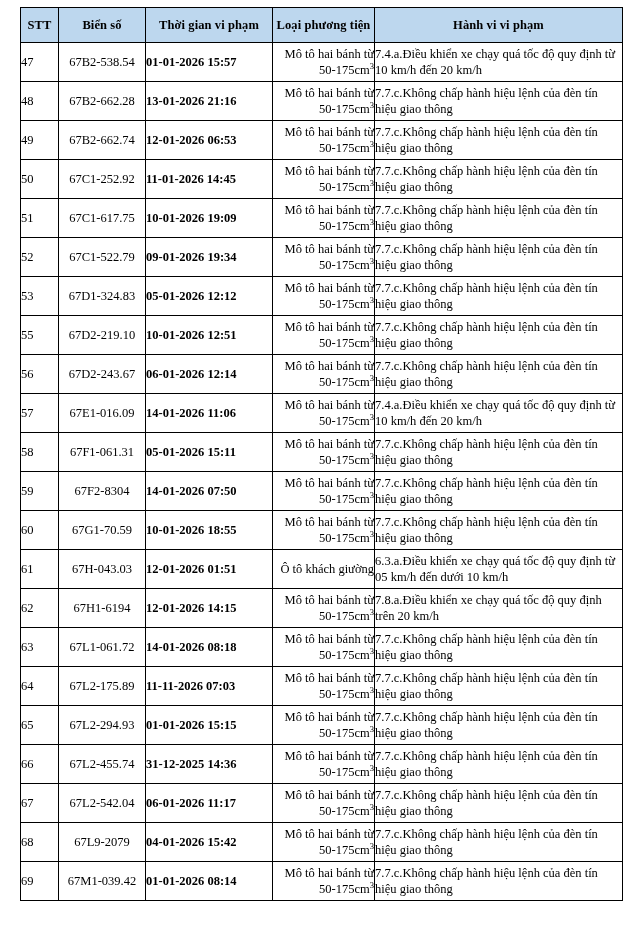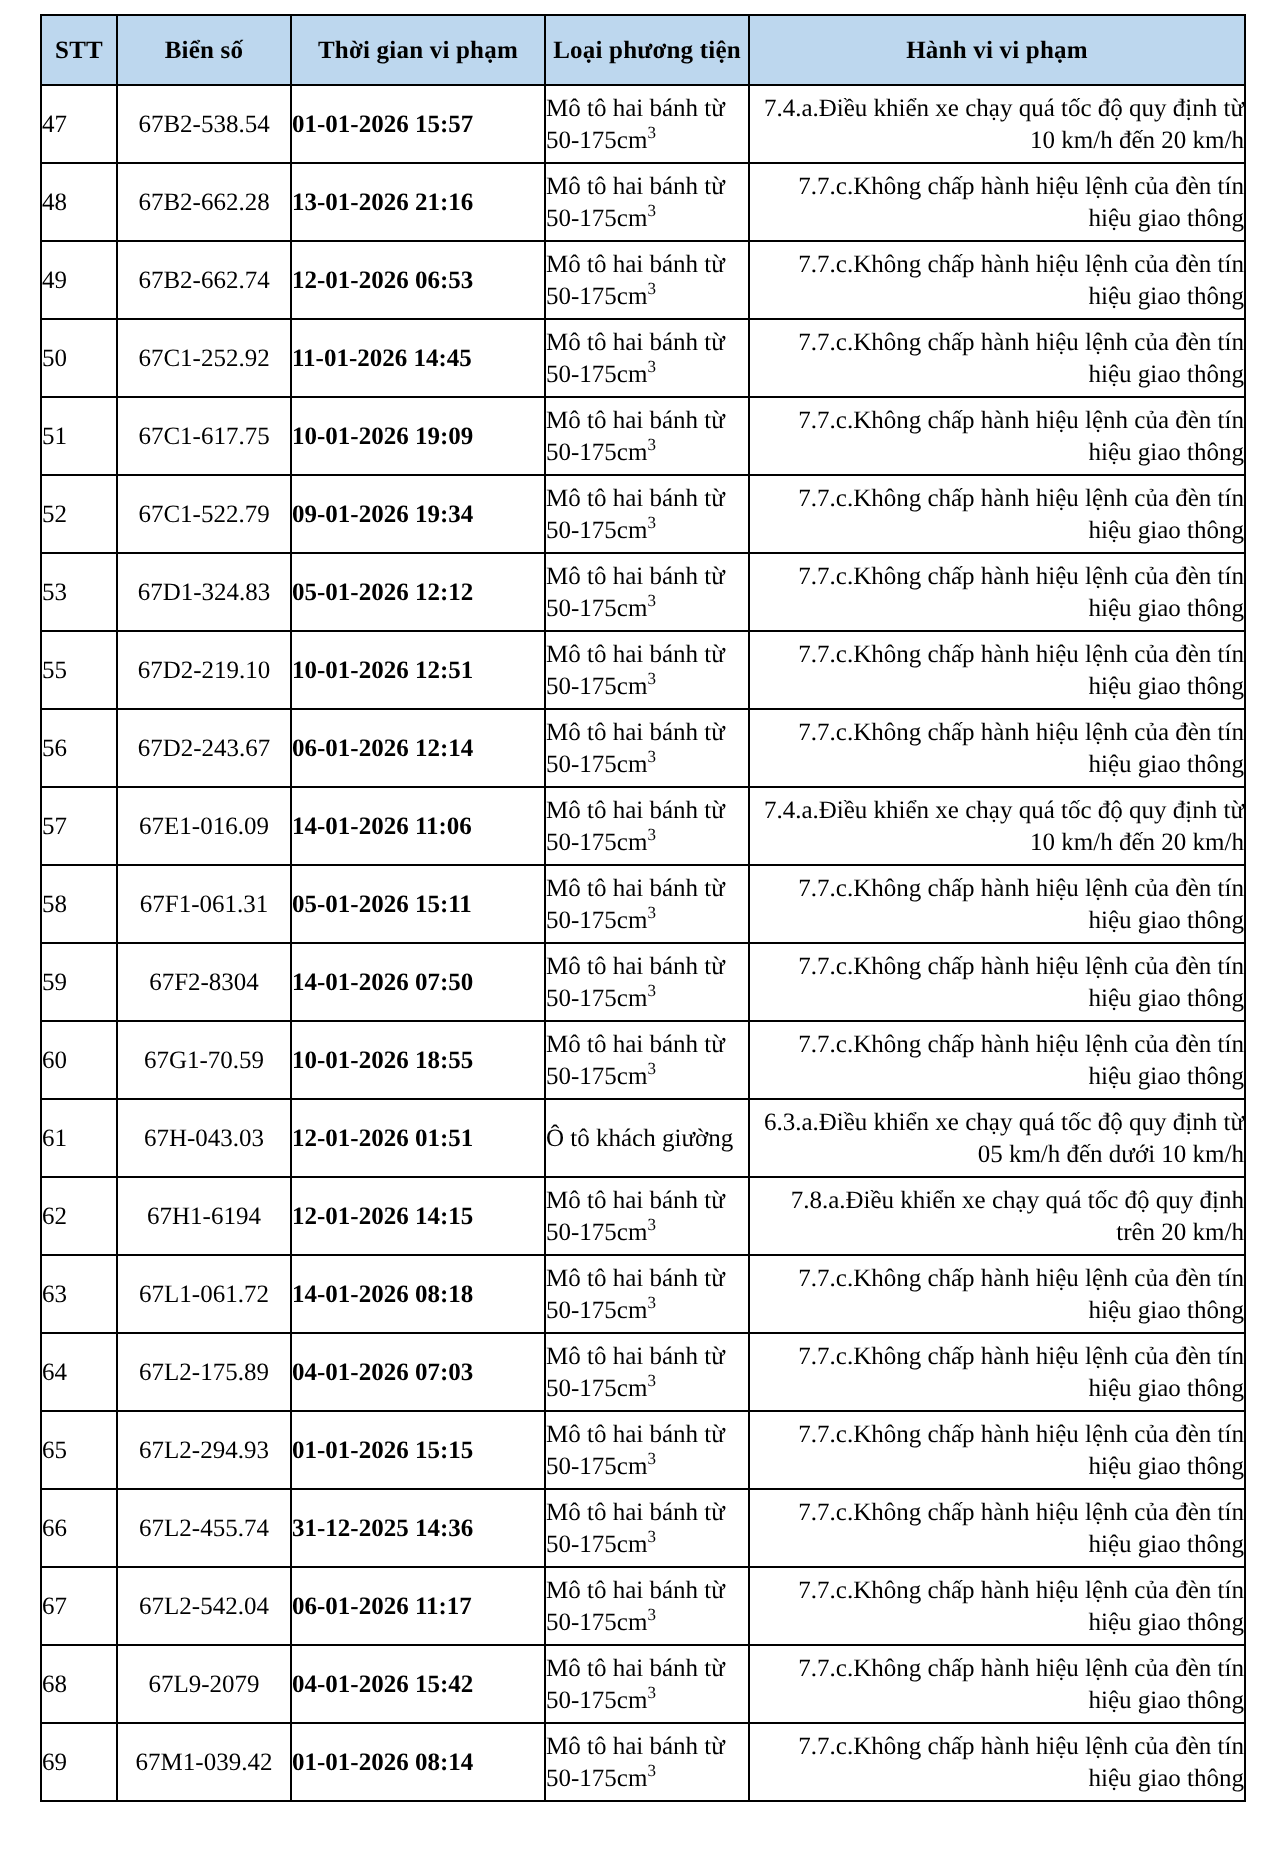--- a/index.html
+++ b/index.html
@@ -77,7 +77,7 @@
     font-weight: bold;
   }
   td.cell-type {
-    text-align: left;
+    text-align: right;
     padding: 0 2px;
   }
   td.cell-act {

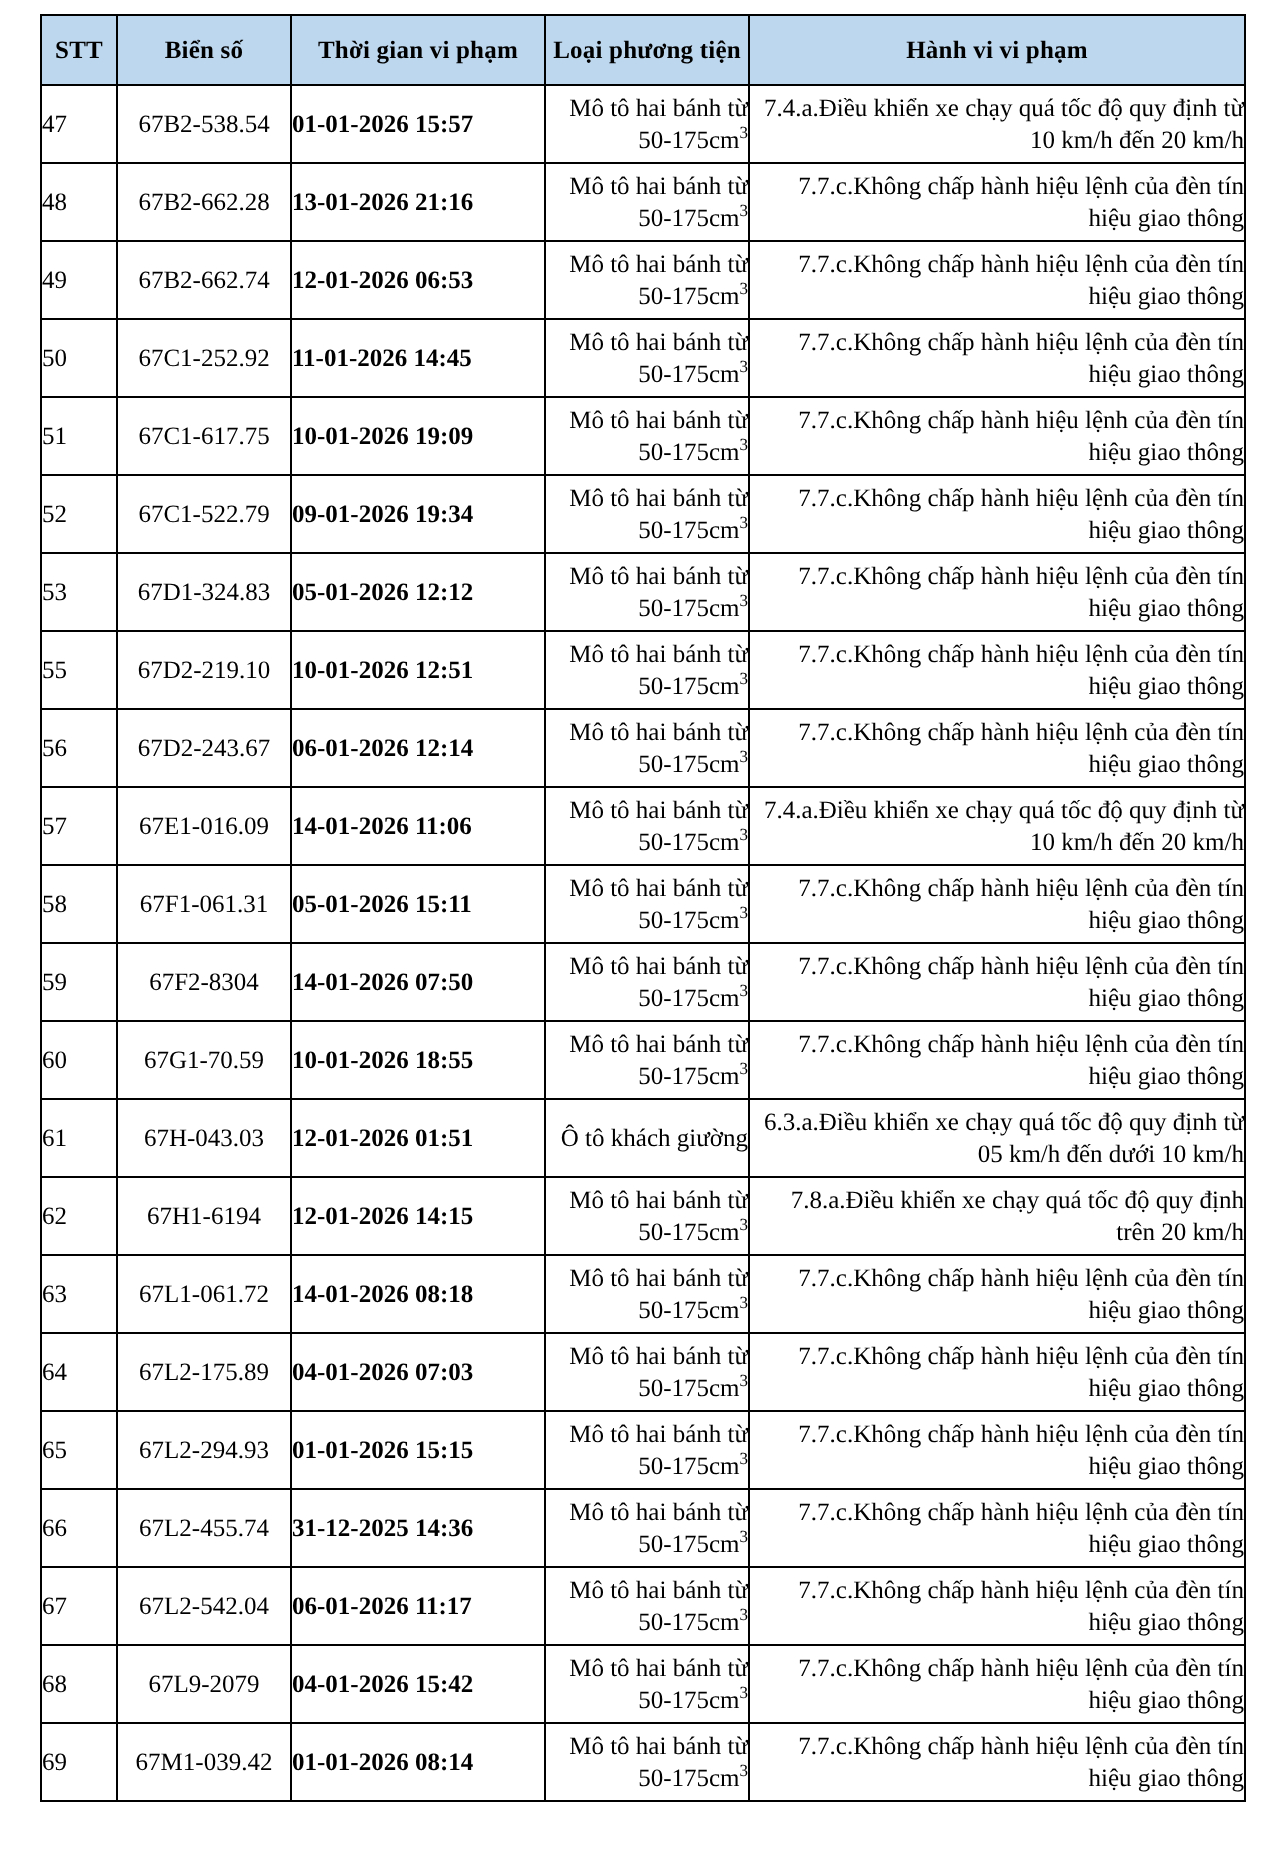--- a/index.html
+++ b/index.html
@@ -81,7 +81,7 @@
     padding: 0 2px;
   }
   td.cell-act {
-    text-align: right;
+    text-align: left;
     padding: 0 2px 0 3px;
     line-height: 1.28;
   }

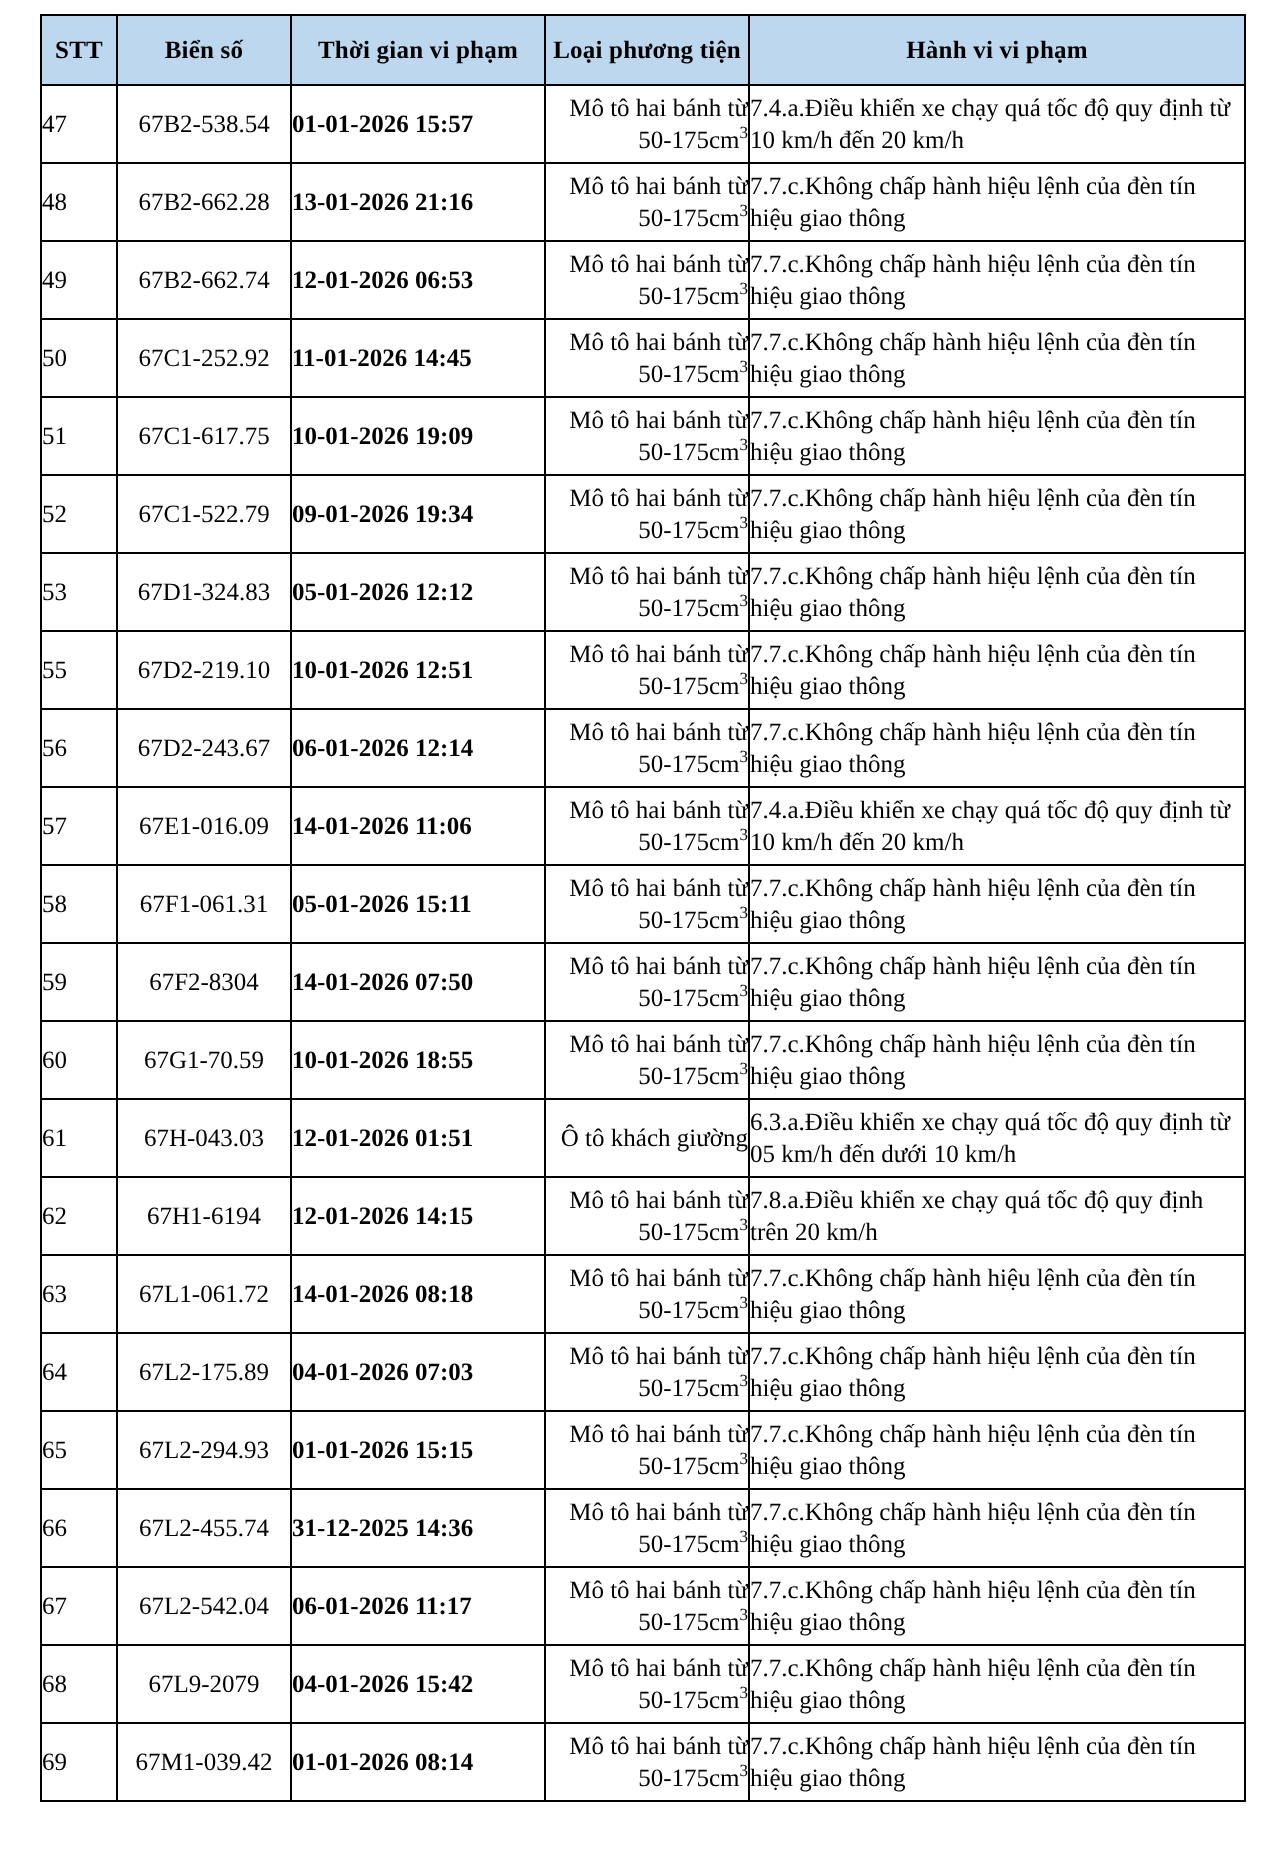--- a/index.html
+++ b/index.html
@@ -281,7 +281,7 @@
           <tr>
             <td class="cell-stt">64</td>
             <td class="cell-plate">67L2-175.89</td>
-            <td class="cell-time">04-01-2026 07:03</td>
+            <td class="cell-time">11-11-2026 07:03</td>
             <td class="cell-type">
               <span class="type-inner">Mô tô hai bánh từ</span>
               <span class="type-inner"><span>50-175cm</span><sup>3</sup></span>

